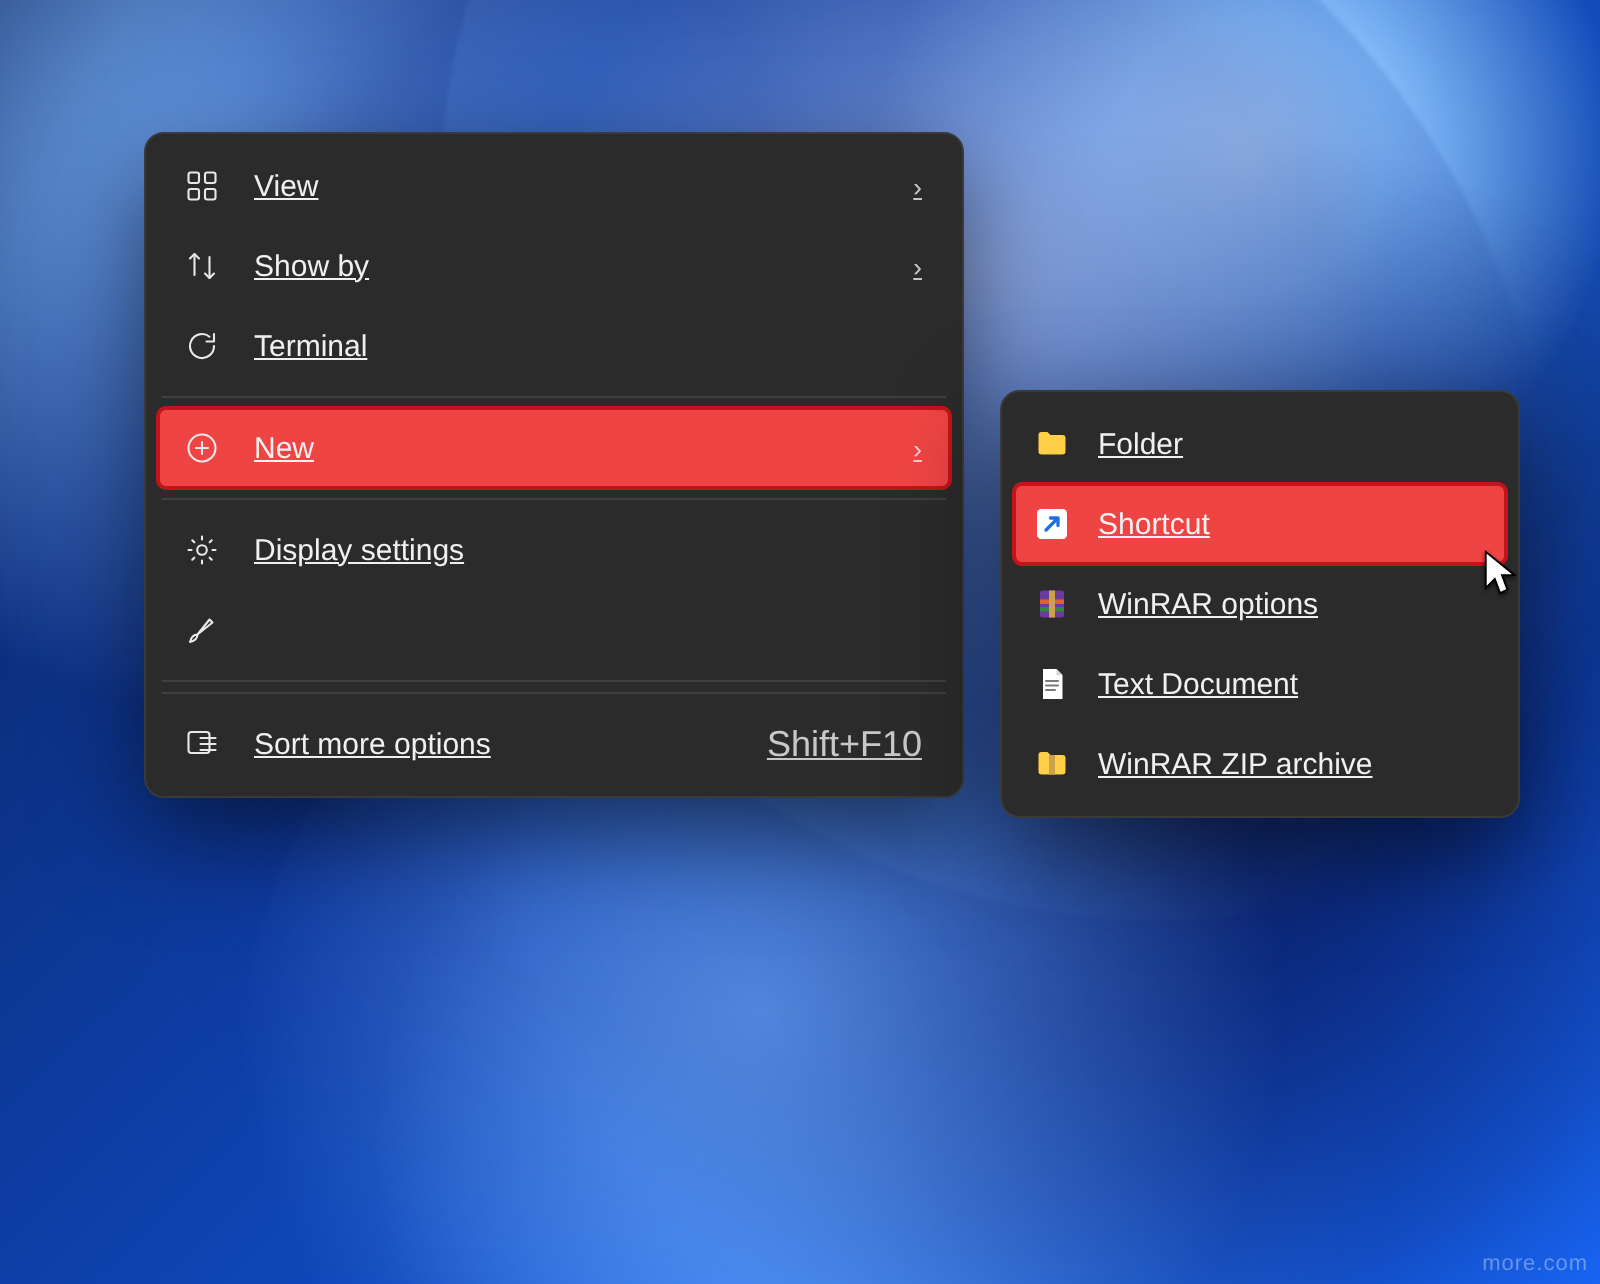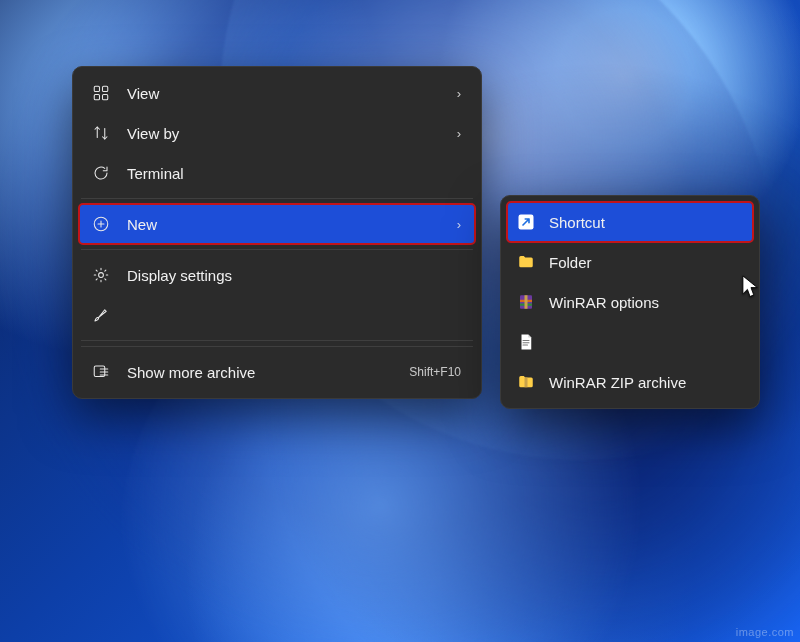--- a/index.html
+++ b/index.html
@@ -54,6 +54,7 @@
     padding: 0 10px 0 10px;
     border-radius: 6px;
     position: relative;
+    text-decoration: underline;
   }
   .item .ic { width: 24px; display:flex; align-items:center; justify-content:center; margin-right:14px; flex:0 0 24px;}
   .item .lbl { flex: 1; }

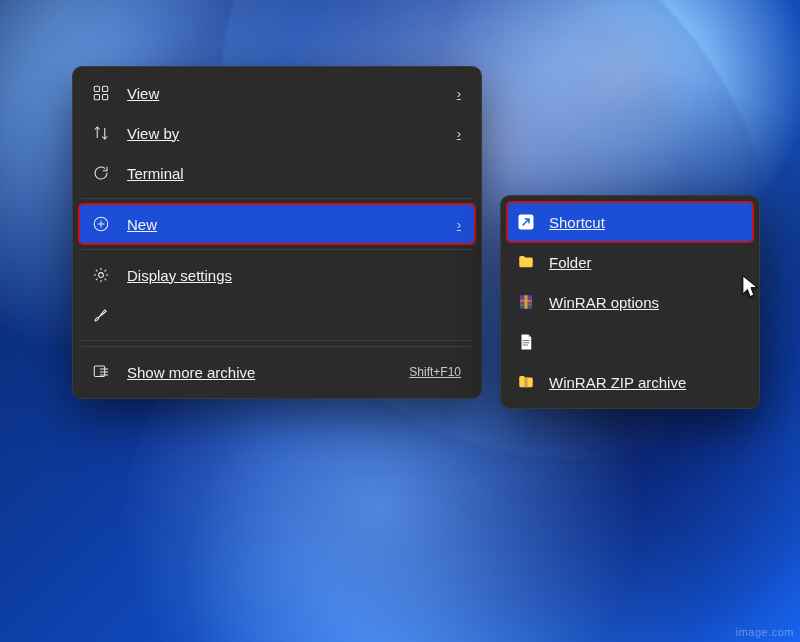--- a/index.html
+++ b/index.html
@@ -123,7 +123,7 @@
           <path d="M14 17l3 3 3-3"></path>
         </svg>
     </span>
-    <span class="lbl">View by</span>
+    <span class="lbl">Show by</span>
     <span class="chev">›</span>
   </div>
 

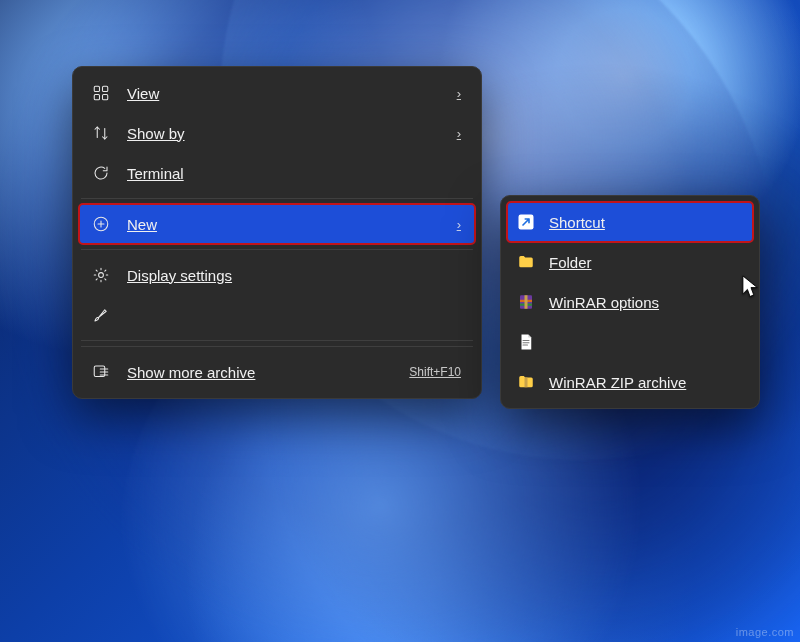--- a/index.html
+++ b/index.html
@@ -67,7 +67,7 @@
     outline-offset: -1px;
     border-radius: 4px;
   }
-  .item.active { background:#1d4ed8; }
+  .item.active { background:#ef4444; }
 
   
   .ic svg { width: 18px; height:18px; stroke:#e8e8e8; fill:none; stroke-width:1.4; stroke-linecap:round; stroke-linejoin:round;}

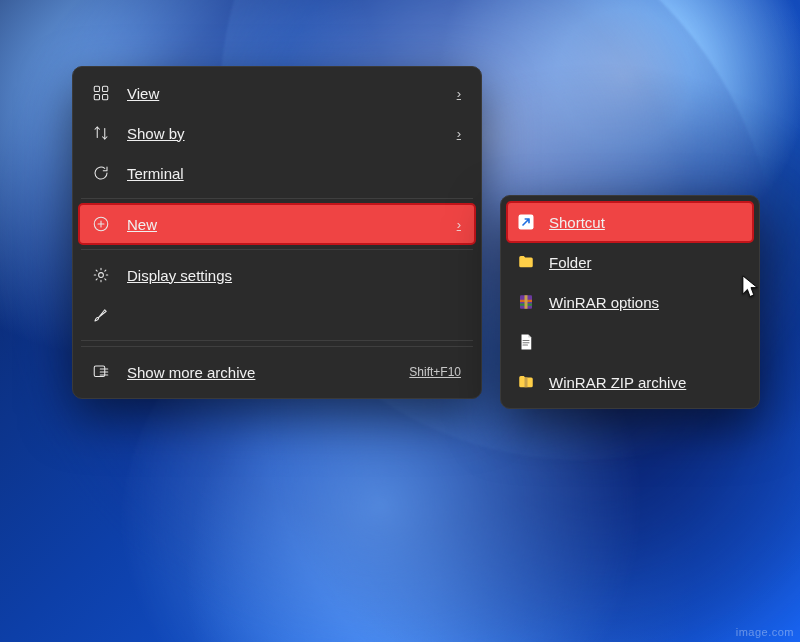--- a/index.html
+++ b/index.html
@@ -189,6 +189,15 @@
 
 <div class="menu sub">
 
+  <div class="item hoverable">
+    <span class="fic">
+      <svg viewBox="0 0 24 24">
+          <path fill="#ffcf48" d="M3 6a2 2 0 0 1 2-2h4l2 2h8a2 2 0 0 1 2 2v9a2 2 0 0 1-2 2H5a2 2 0 0 1-2-2z"></path>
+        </svg>
+    </span>
+    <span class="lbl">Folder</span>
+  </div>
+
   <div class="item hoverable active highlight-red">
     <span class="fic">
       <svg viewBox="0 0 24 24">
@@ -197,15 +206,6 @@
         </svg>
     </span>
     <span class="lbl">Shortcut</span>
-  </div>
-
-  <div class="item hoverable">
-    <span class="fic">
-      <svg viewBox="0 0 24 24">
-          <path fill="#ffcf48" d="M3 6a2 2 0 0 1 2-2h4l2 2h8a2 2 0 0 1 2 2v9a2 2 0 0 1-2 2H5a2 2 0 0 1-2-2z"></path>
-        </svg>
-    </span>
-    <span class="lbl">Folder</span>
   </div>
 
 

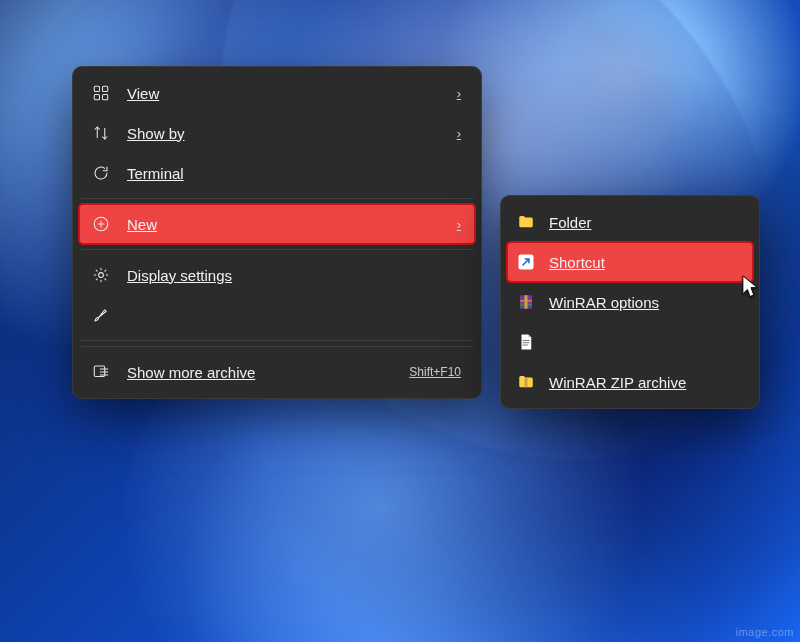--- a/index.html
+++ b/index.html
@@ -229,6 +229,7 @@
           <path d="M8 10h8M8 13h8M8 16h6" stroke="#7a7a7a" stroke-width="1.4" stroke-linecap="round"></path>
         </svg>
     </span>
+    <span class="lbl">Text Document</span>
   </div>
 
   <div class="item hoverable">

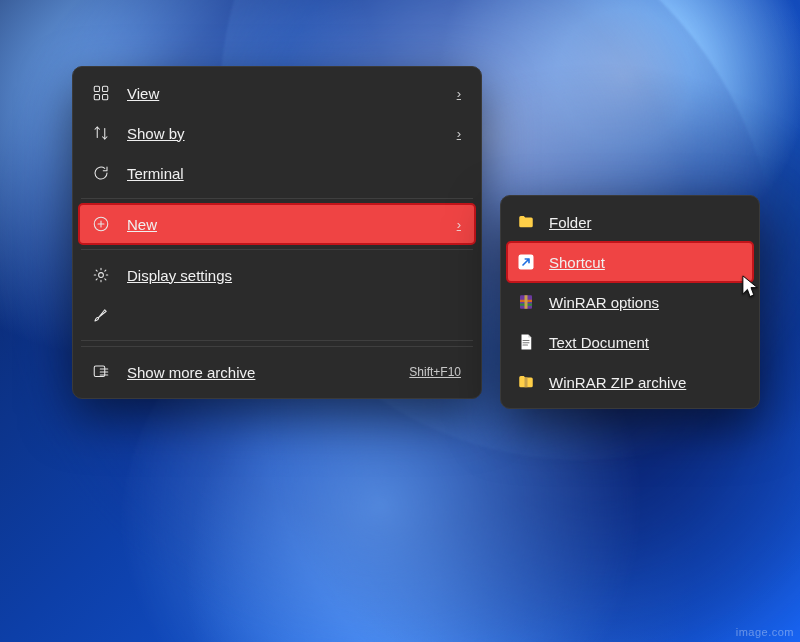--- a/index.html
+++ b/index.html
@@ -182,7 +182,7 @@
           <path d="M11 8h10M11 12h10M11 16h10"></path>
         </svg>
     </span>
-    <span class="lbl">Show more archive</span>
+    <span class="lbl">Sort more options</span>
     <span class="accel">Shift+F10</span>
   </div>
 </div>

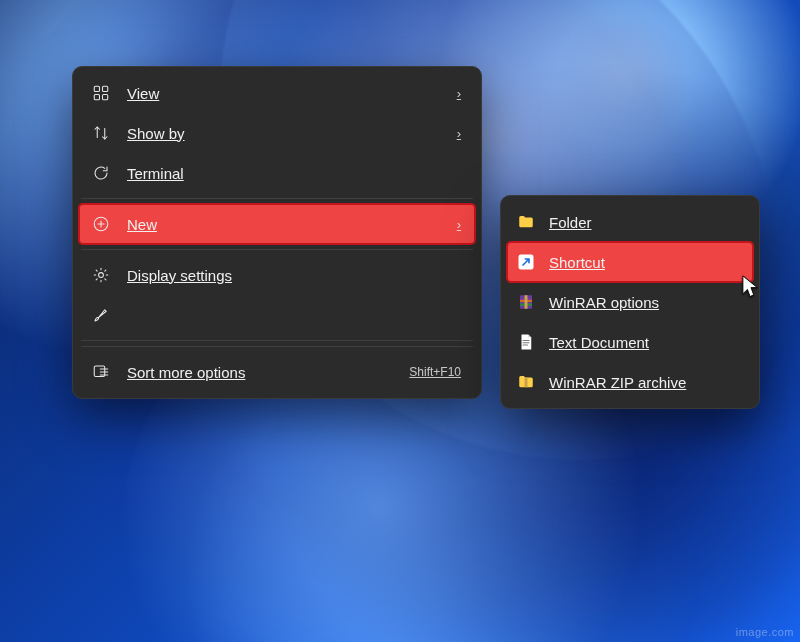--- a/index.html
+++ b/index.html
@@ -59,7 +59,7 @@
   .item .ic { width: 24px; display:flex; align-items:center; justify-content:center; margin-right:14px; flex:0 0 24px;}
   .item .lbl { flex: 1; }
   .item .chev { flex:0 0 auto; opacity:.8; font-size:13px; padding-right:4px; }
-  .item .accel { flex:0 0 auto; opacity:.8; font-size:12px; padding-right:4px; }
+  .item .accel { flex:0 0 auto; opacity:.8; font-size:18px; padding-right:4px; }
   .sep { height:1px; background:#3f3f3f; margin:5px 2px; }
 
   .highlight-red {

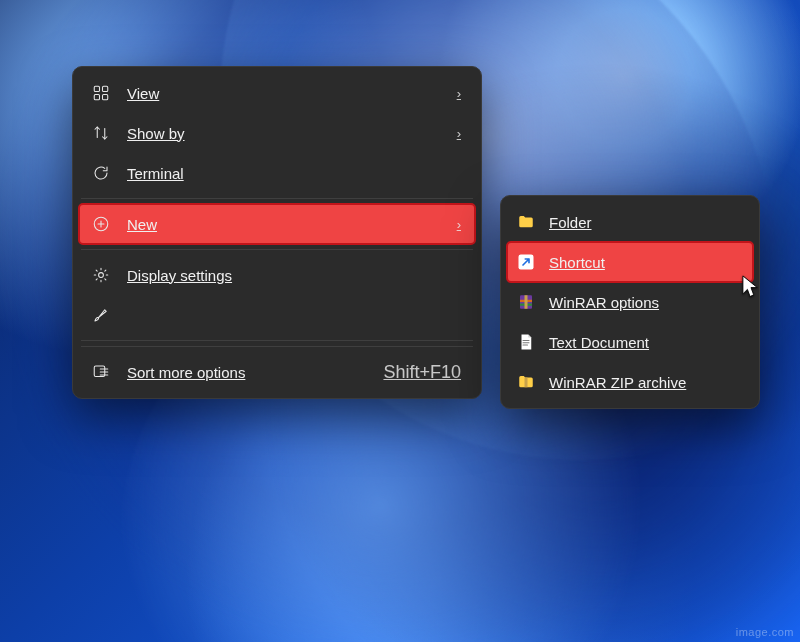--- a/index.html
+++ b/index.html
@@ -249,6 +249,6 @@
     </svg>
 </div>
 
-<div class="watermark">image.com</div>
+<div class="watermark">more.com</div>
 
 </body></html>

